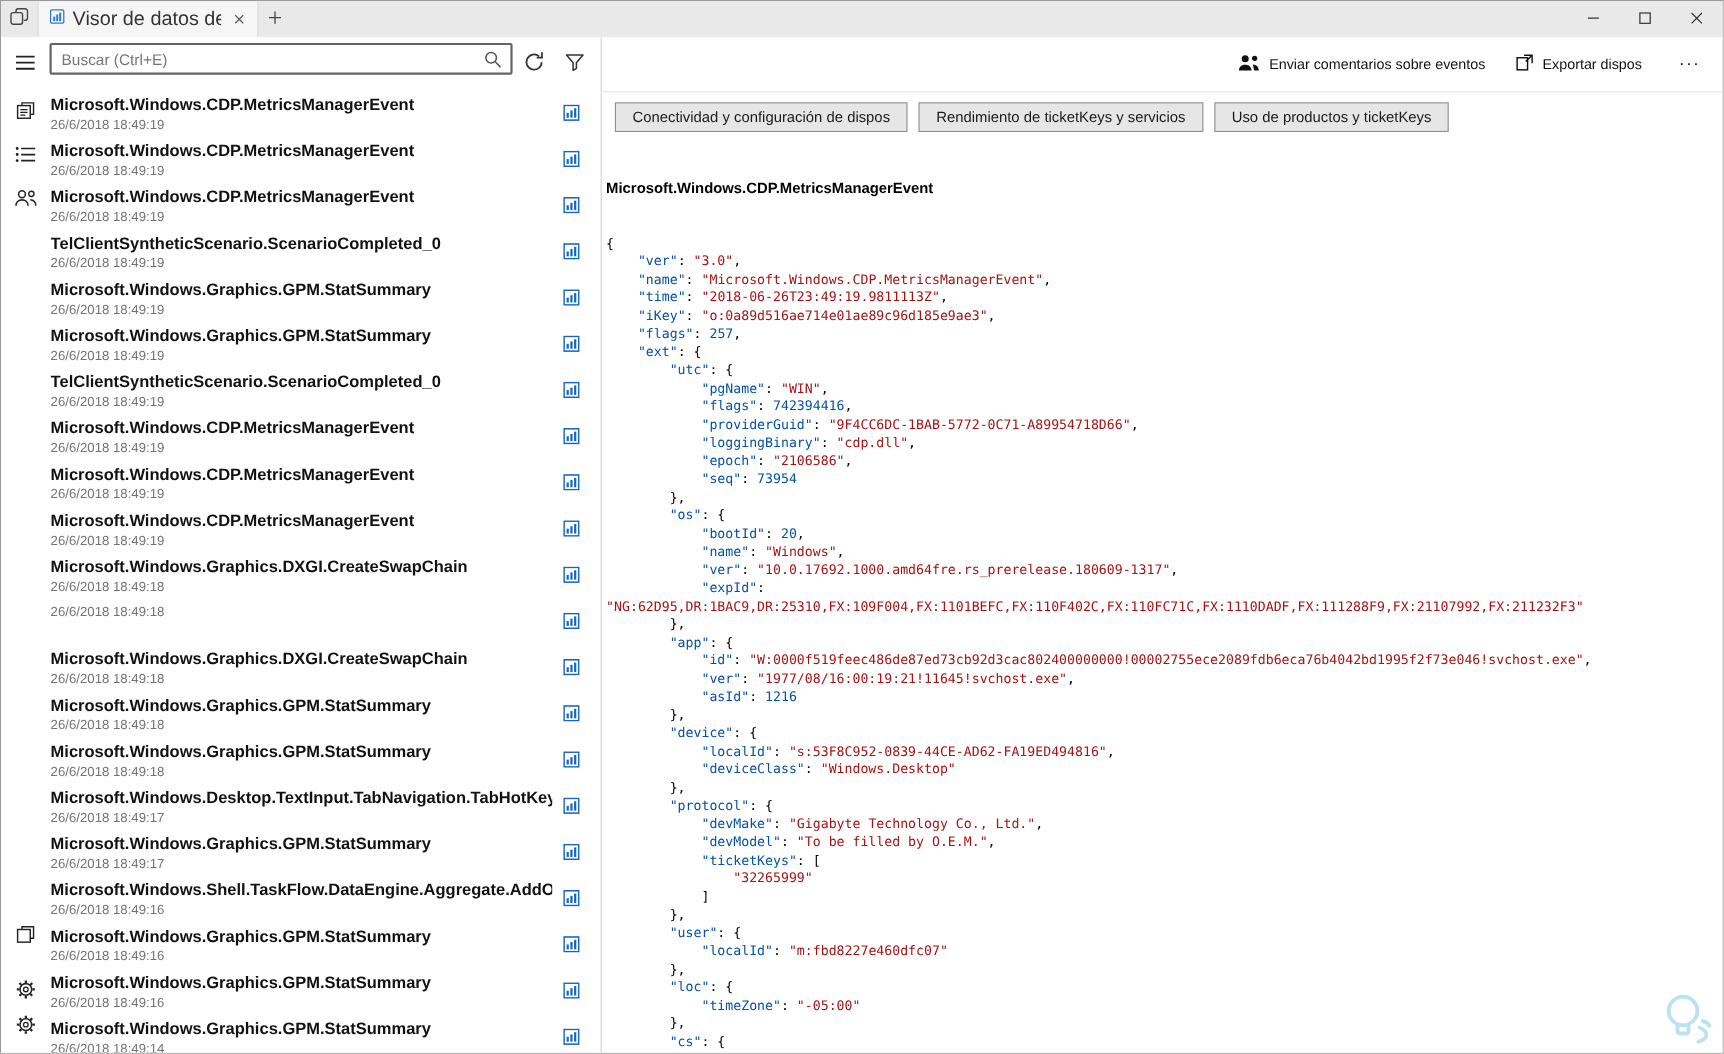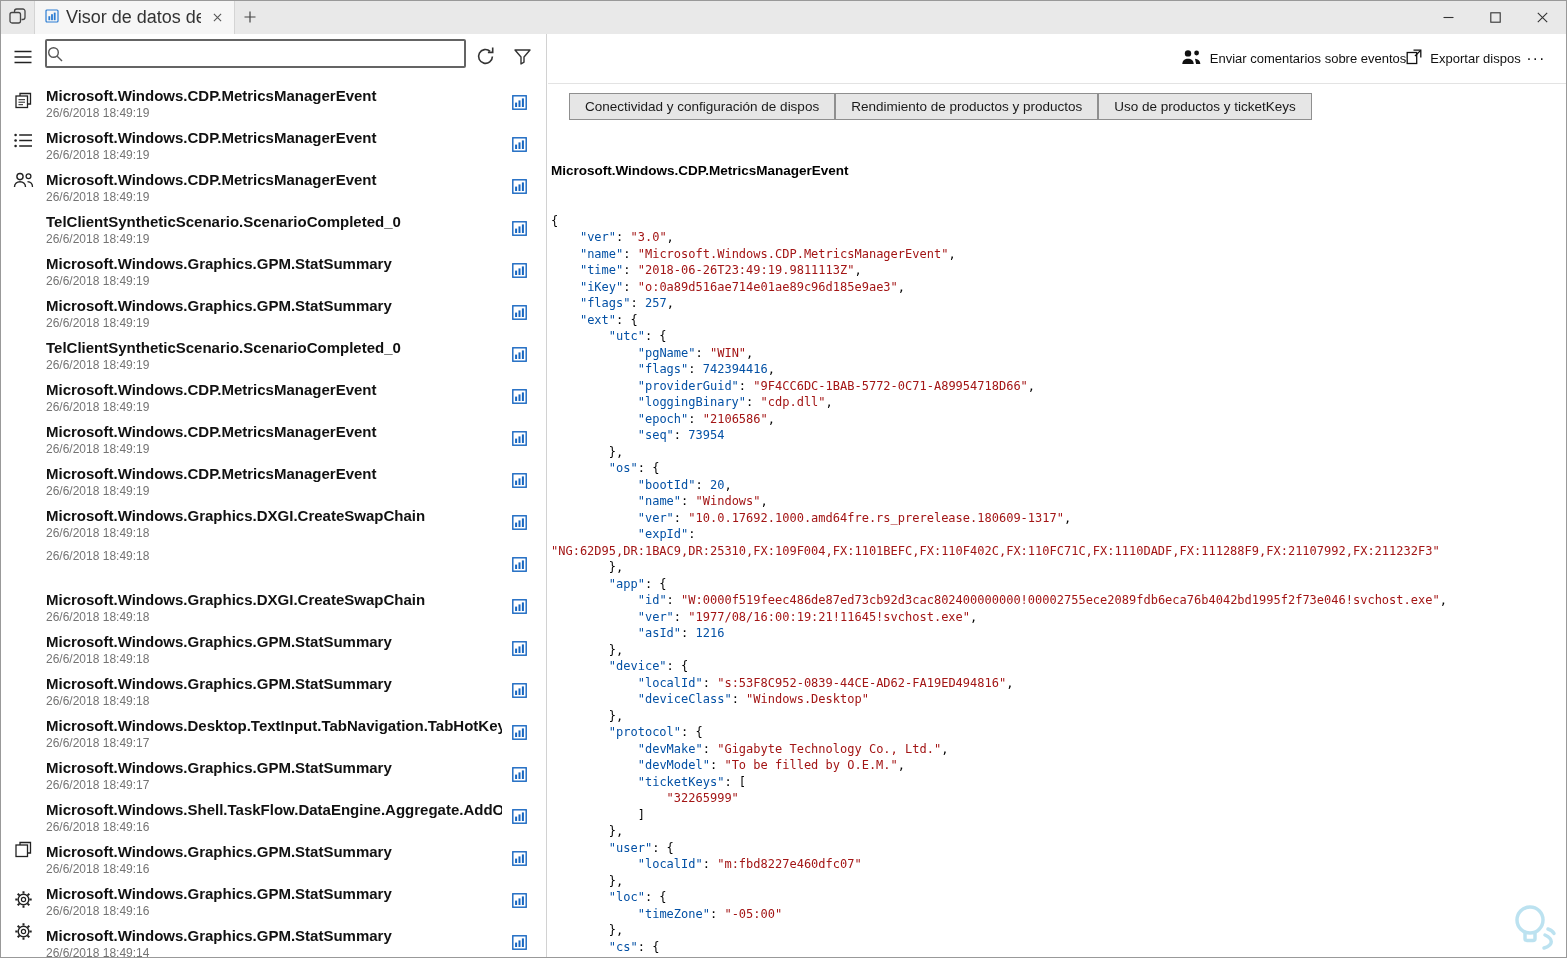--- a/index.html
+++ b/index.html
@@ -138,6 +138,7 @@
         </span>
       </button>
       <div class="search-box">
+        <input type="text" placeholder="Buscar (Ctrl+E)" style="">
         <span class="search-icon">
           <svg width="16" height="16" viewBox="0 0 16 16">
               <circle cx="6.5" cy="6.5" r="4.8" fill="none" stroke="#555" stroke-width="1.4"></circle>

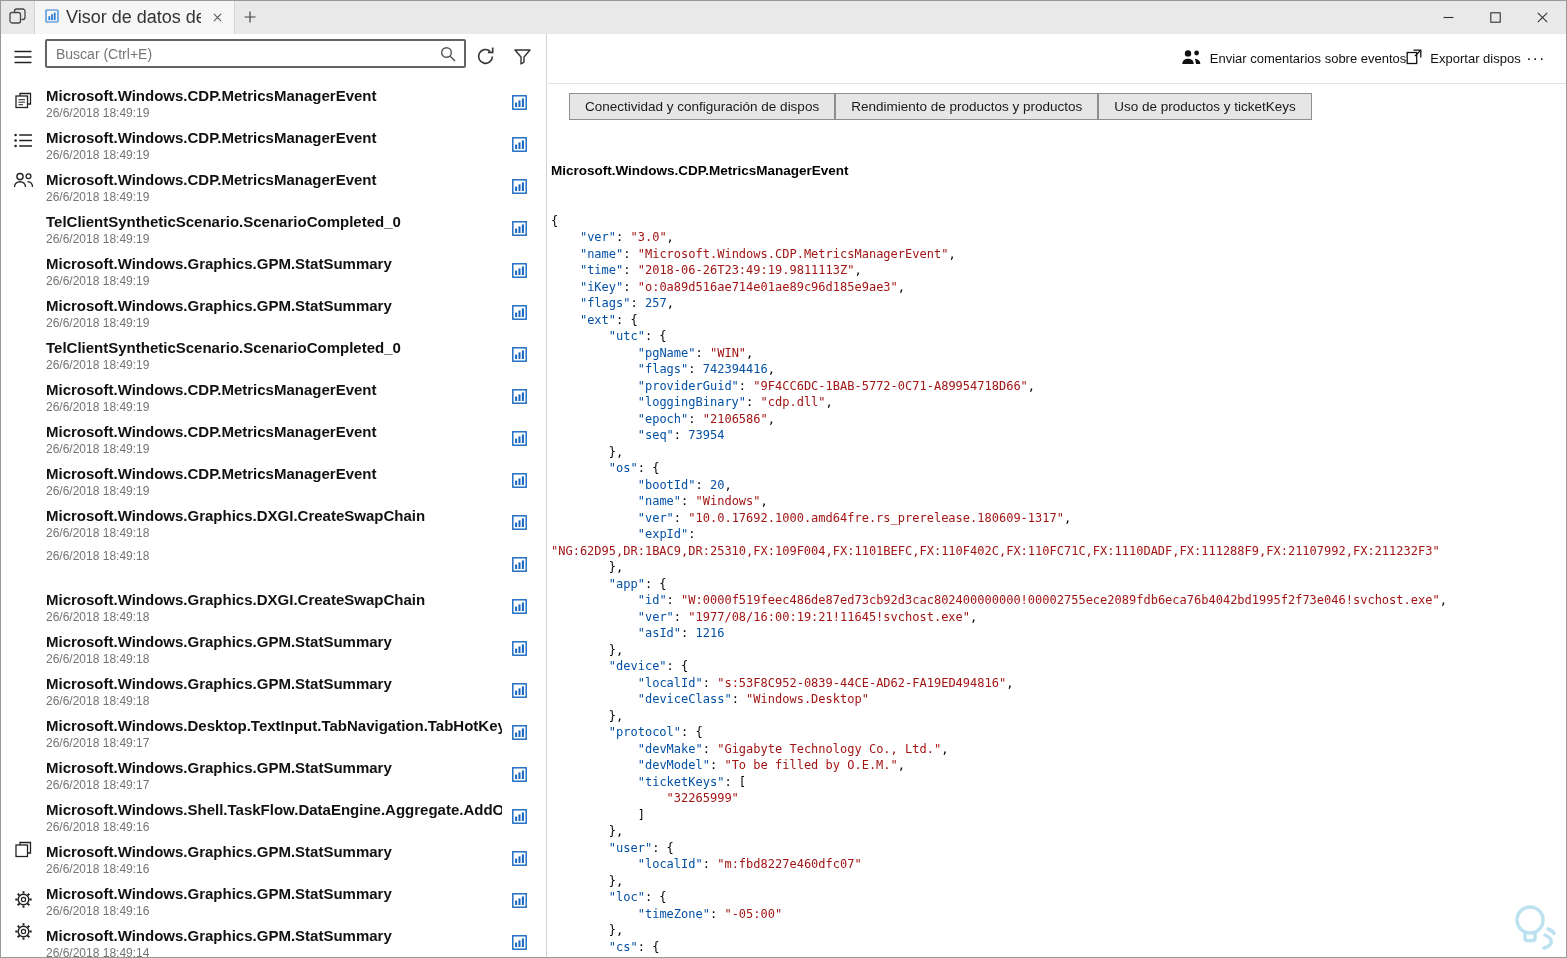--- a/index.html
+++ b/index.html
@@ -49,7 +49,7 @@
   
   .main-pane { position:absolute; top:33px; left:547px; right:0; bottom:0; background:#fff; overflow:hidden; }
   .main-header { height:50px; display:flex; align-items:center; justify-content:flex-end;
-                 border-bottom:1px solid #e3e3e3; padding-right:14px; }
+                 border-bottom:1px solid #e3e3e3; padding-right:14px; gap:28px; }
   .action { display:flex; align-items:center; gap:8px; font-size:13px; color:#111; cursor:default; }
   .action.more { font-size:16px; letter-spacing:2px; padding:0 6px 8px 6px; }
   .tags { display:flex; padding:9px 0 0 11px;margin-left:10px; }

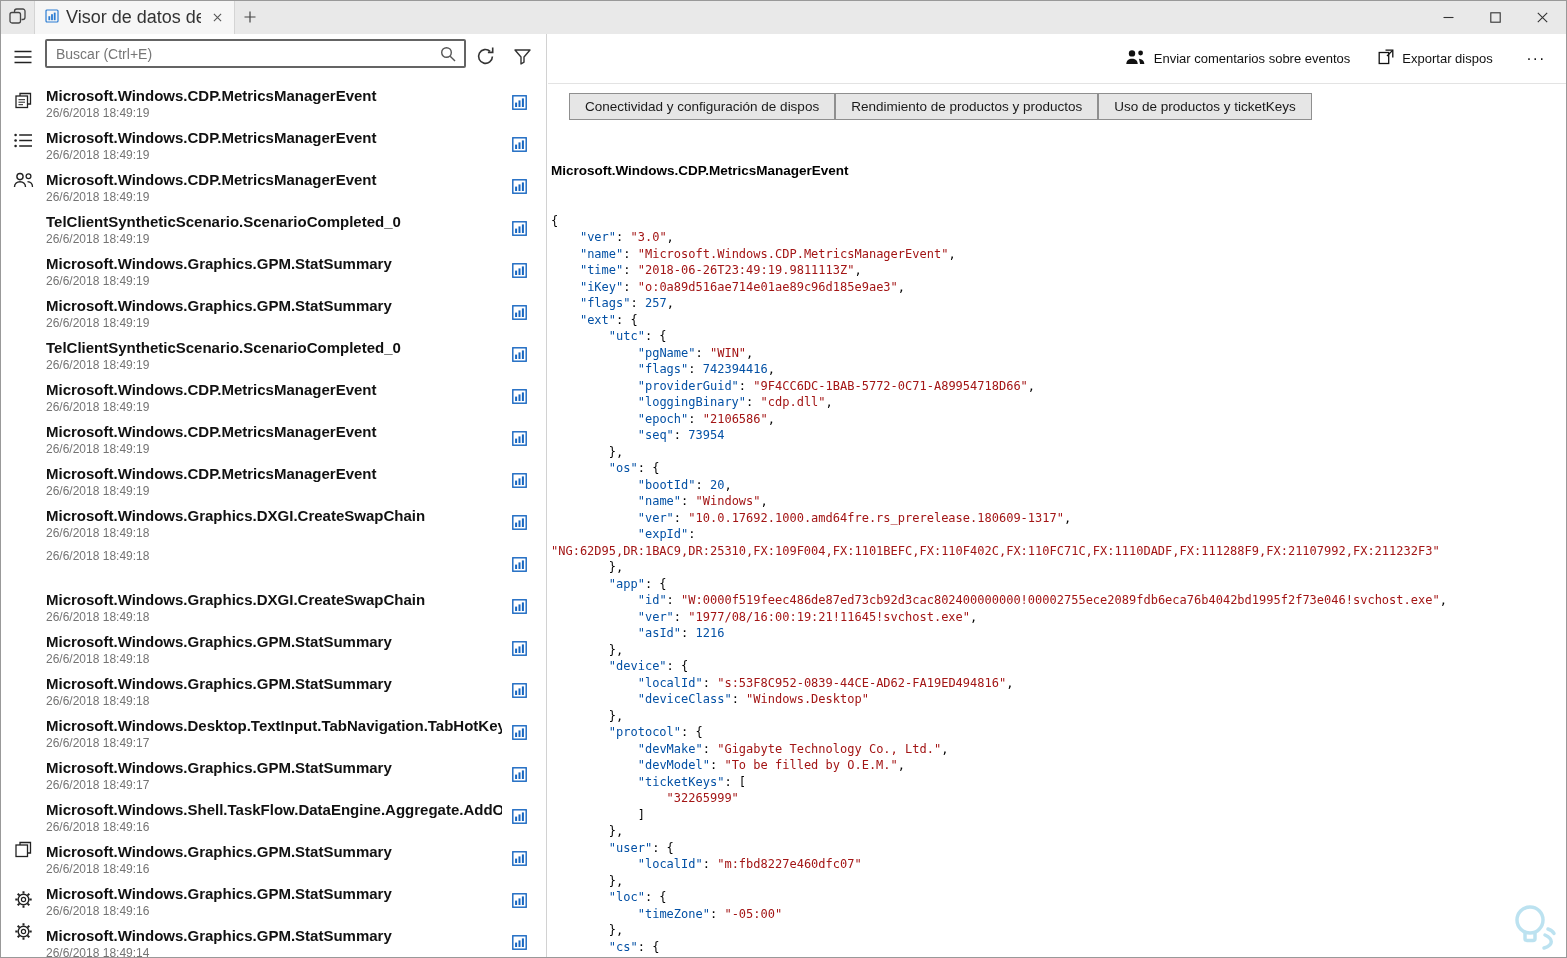--- a/index.html
+++ b/index.html
@@ -52,7 +52,7 @@
                  border-bottom:1px solid #e3e3e3; padding-right:14px; gap:28px; }
   .action { display:flex; align-items:center; gap:8px; font-size:13px; color:#111; cursor:default; }
   .action.more { font-size:16px; letter-spacing:2px; padding:0 6px 8px 6px; }
-  .tags { display:flex; padding:9px 0 0 11px;margin-left:10px; }
+  .tags { display:flex; gap:10px; padding:9px 0 0 11px; }
   .tag { height:27px; padding:0 15px; background:#e6e6e6; border:1px solid #8f8f8f; font-size:13.5px;
          color:#1a1a1a; font-family:"Liberation Sans", sans-serif; white-space:nowrap; }
 

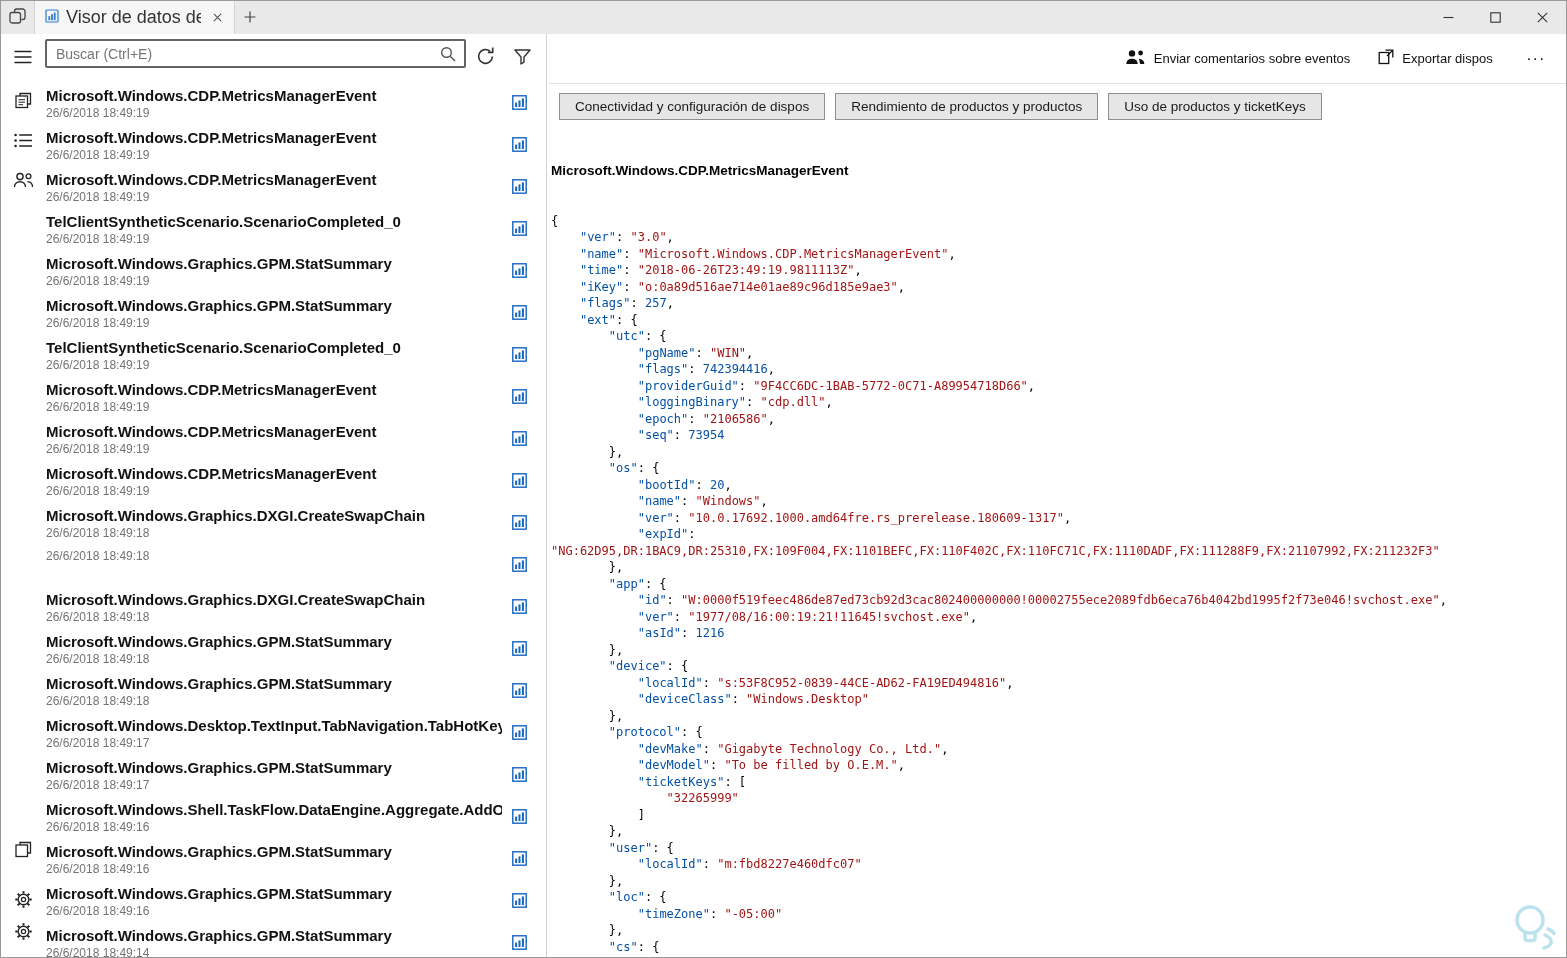--- a/index.html
+++ b/index.html
@@ -516,7 +516,7 @@
 
     <div class="tags">
       <button class="tag">Conectividad y configuración de dispos</button>
-      <button class="tag">Rendimiento de productos y productos</button>
+      <button class="tag">Rendimiento de ticketKeys y servicios</button>
       <button class="tag">Uso de productos y ticketKeys</button>
     </div>
 

